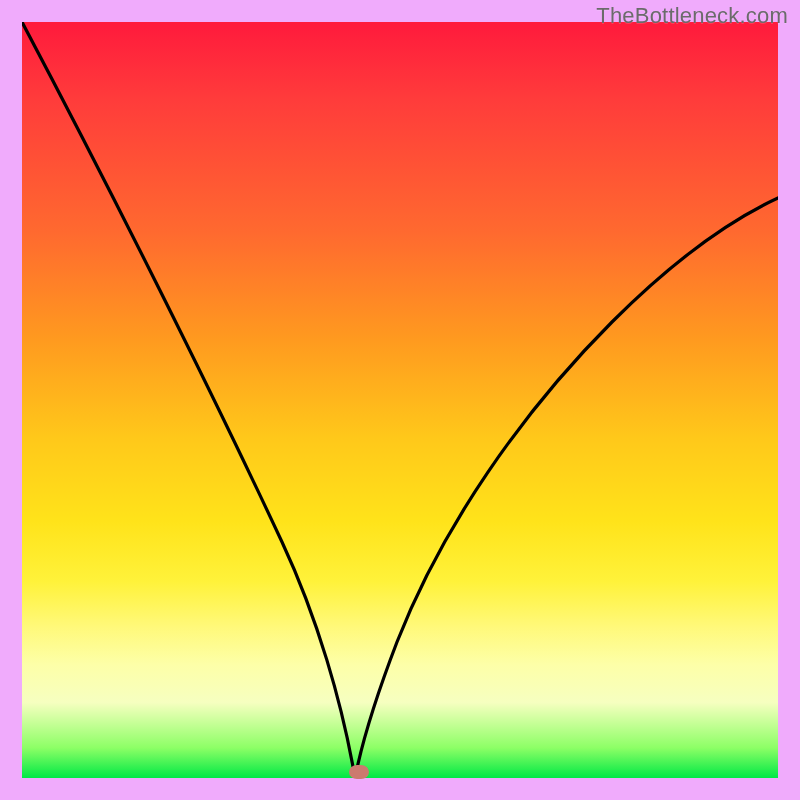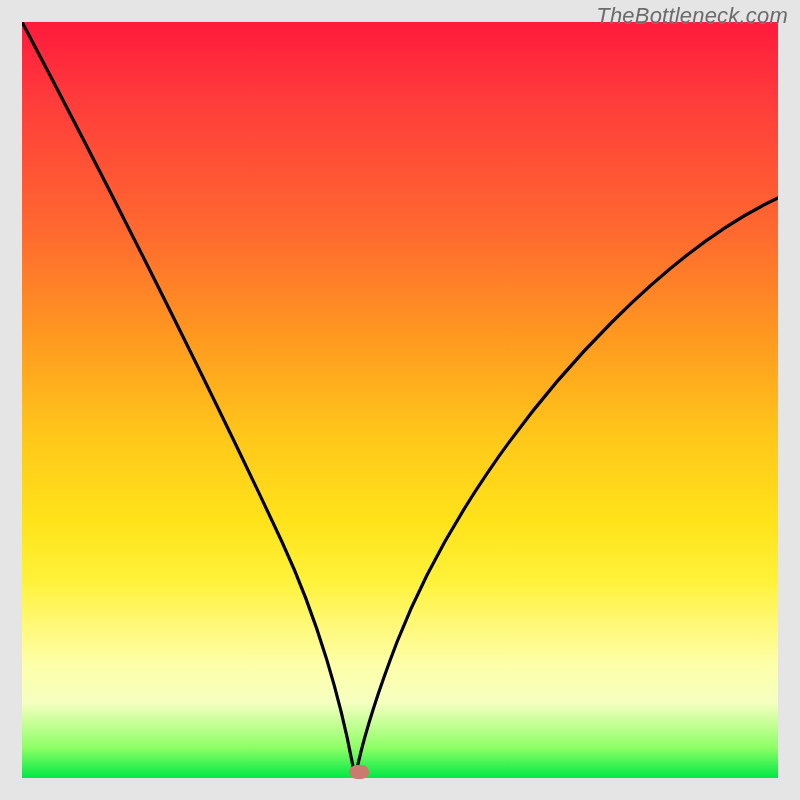--- a/index.html
+++ b/index.html
@@ -14,8 +14,7 @@
   .frame {
     position: absolute;
     inset: 0;
-    background: #e5e5e5;
-    font-style: italic;
+    background: #f0abfc;
   }
   .plot-area {
     position: absolute;

